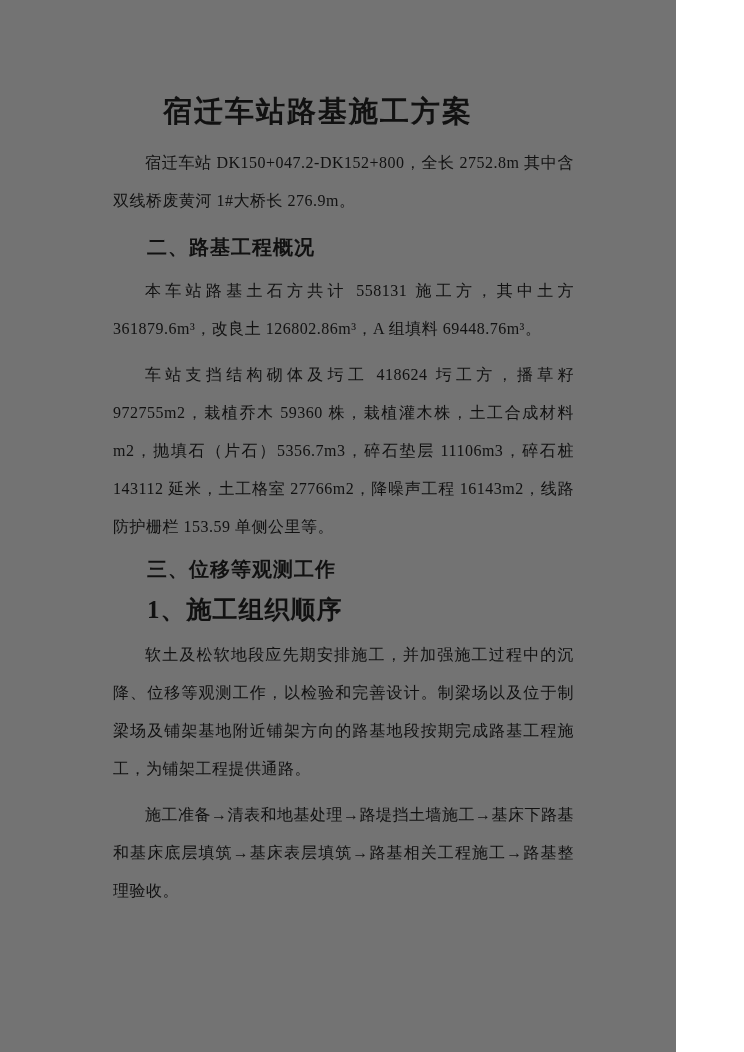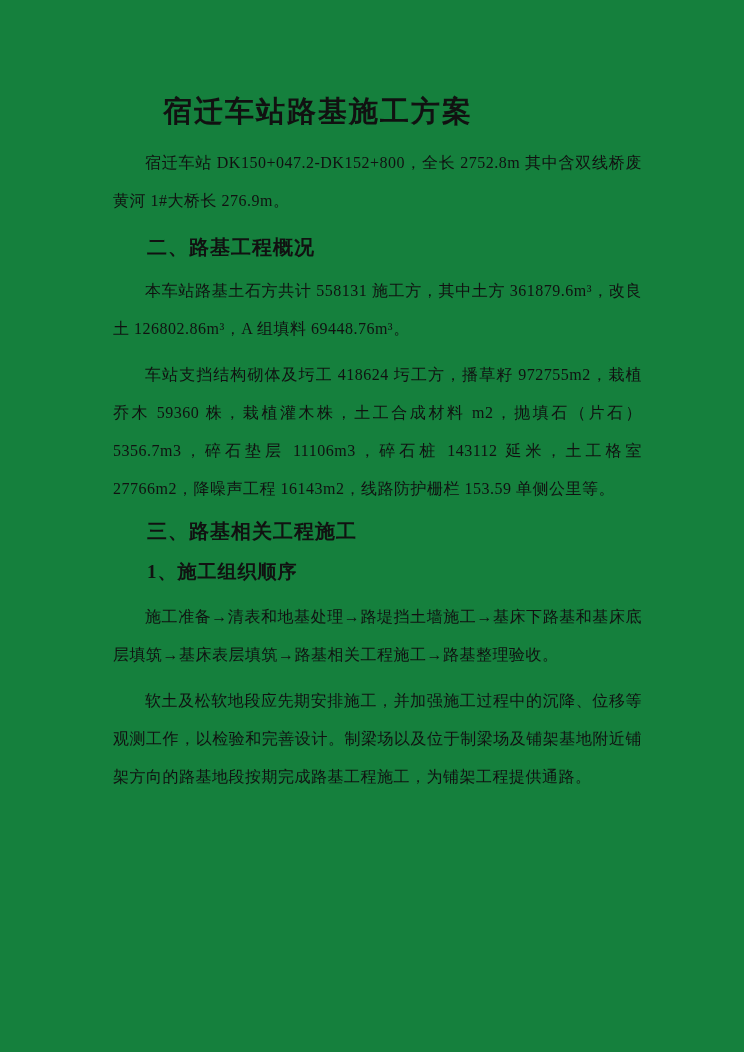--- a/index.html
+++ b/index.html
@@ -9,9 +9,9 @@
   }
   .page {
     position: relative;
-    width: 744px;
+    width: 676px;
     height: 1052px;
-    background: #15803d;
+    background: #737373;
     box-sizing: border-box;
     padding: 90px 94px 0 105px;
     overflow: hidden;

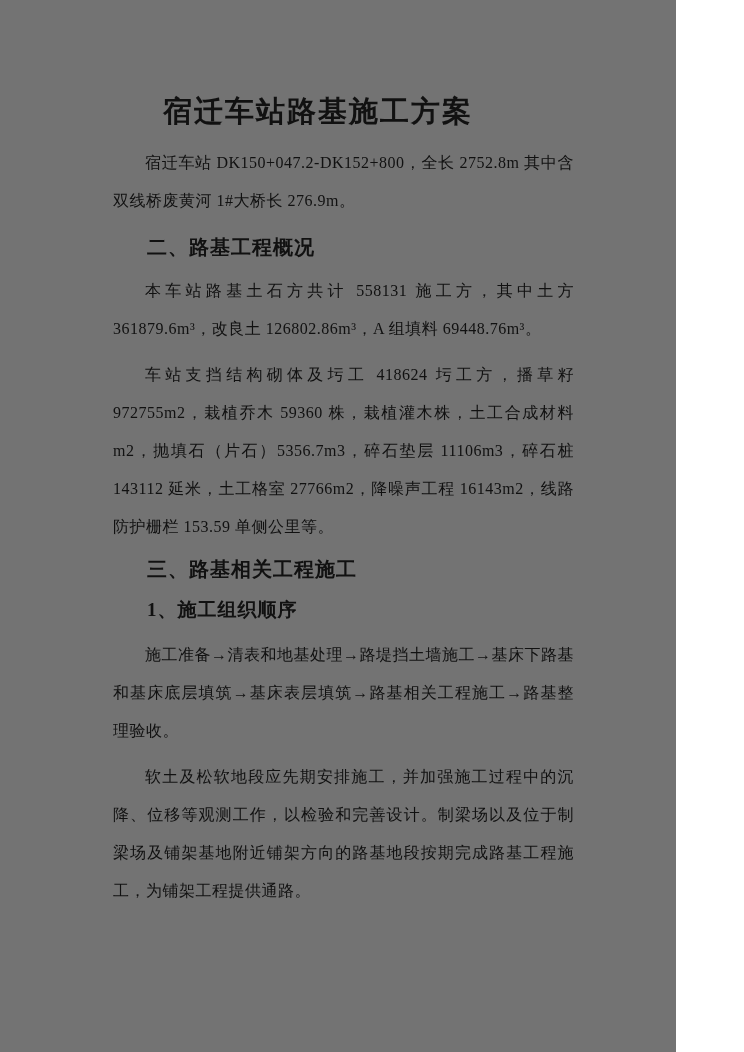--- a/index.html
+++ b/index.html
@@ -80,7 +80,7 @@
 
   <p class="body-para">车站支挡结构砌体及圬工 418624 圬工方，播草籽 972755m2，栽植乔木 59360 株，栽植灌木株，土工合成材料 m2，抛填石（片石）5356.7m3，碎石垫层 11106m3，碎石桩 143112 延米，土工格室 27766m2，降噪声工程 16143m2，线路防护栅栏 153.59 单侧公里等。</p>
 
-  <h2 class="sec-heading third">三、路基相关工程施工</h2>
+  <h2 class="sec-heading third">三、位移等观测工作</h2>
 
   <h3 class="sub-heading">1、施工组织顺序</h3>
 

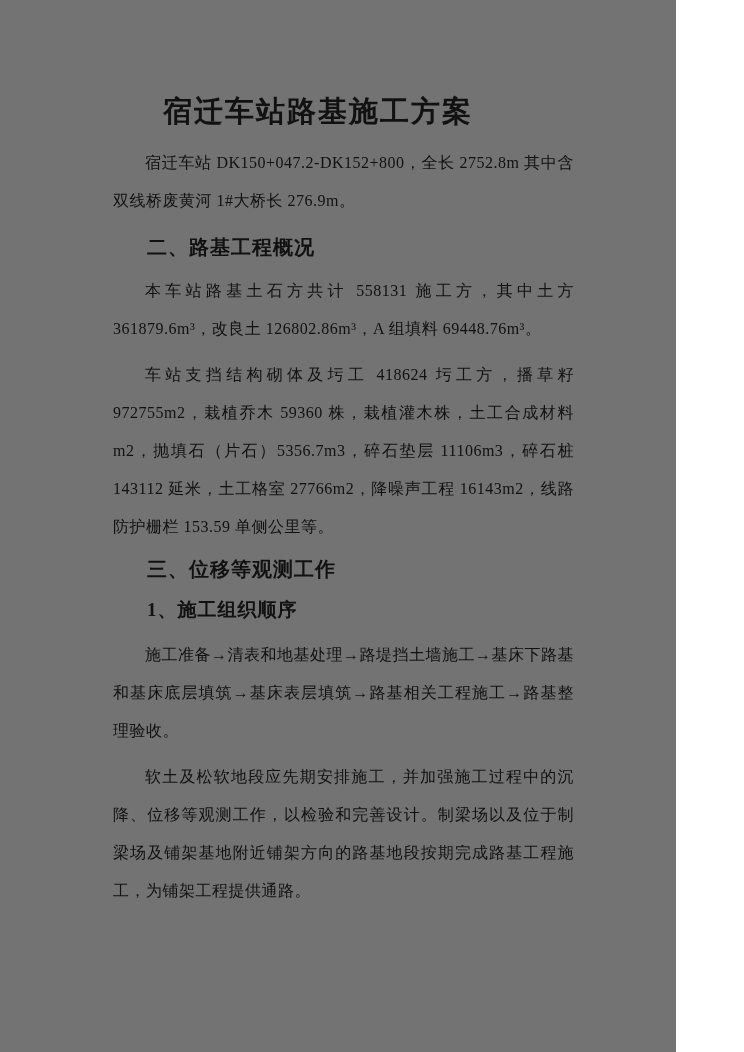--- a/index.html
+++ b/index.html
@@ -40,7 +40,7 @@
     margin-top: 6px;
   }
   .sub-heading {
-    font-size: 19px;
+    font-size: 25px;
     font-weight: bold;
     line-height: 28px;
     margin: 12px 0 12px 42px;

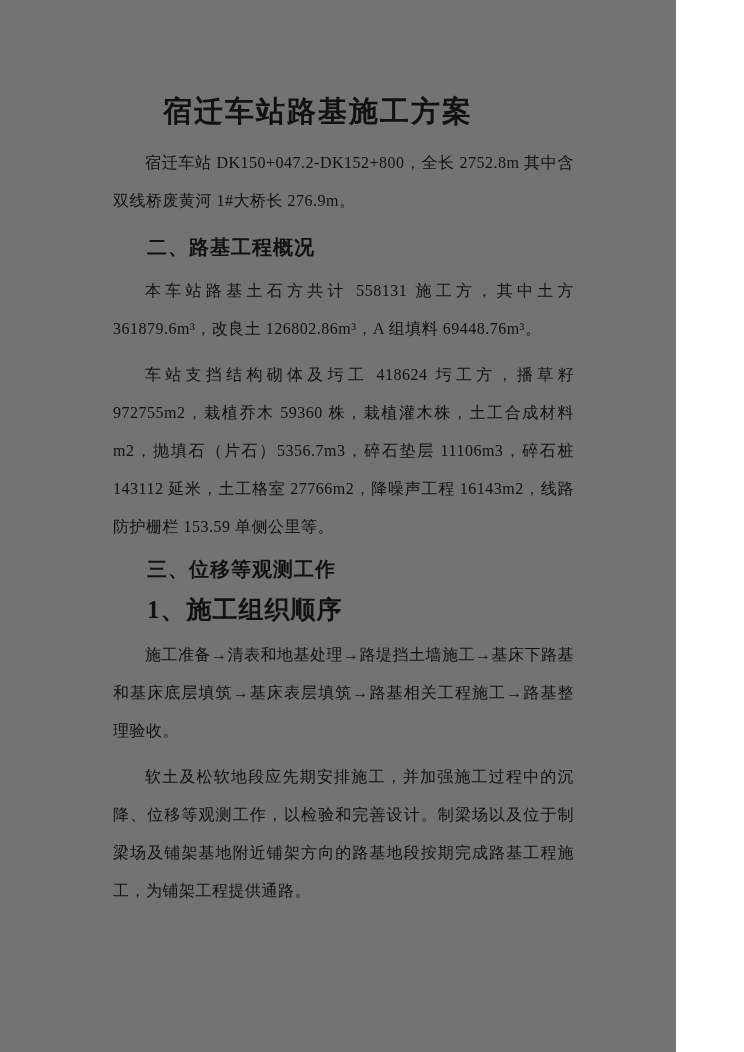--- a/index.html
+++ b/index.html
@@ -84,9 +84,9 @@
 
   <h3 class="sub-heading">1、施工组织顺序</h3>
 
+  <p class="body-para">软土及松软地段应先期安排施工，并加强施工过程中的沉降、位移等观测工作，以检验和完善设计。制梁场以及位于制梁场及铺架基地附近铺架方向的路基地段按期完成路基工程施工，为铺架工程提供通路。</p>
+
   <p class="body-para after-sub">施工准备→清表和地基处理→路堤挡土墙施工→基床下路基和基床底层填筑→基床表层填筑→路基相关工程施工→路基整理验收。</p>
-
-  <p class="body-para">软土及松软地段应先期安排施工，并加强施工过程中的沉降、位移等观测工作，以检验和完善设计。制梁场以及位于制梁场及铺架基地附近铺架方向的路基地段按期完成路基工程施工，为铺架工程提供通路。</p>
 
 
 </div>

